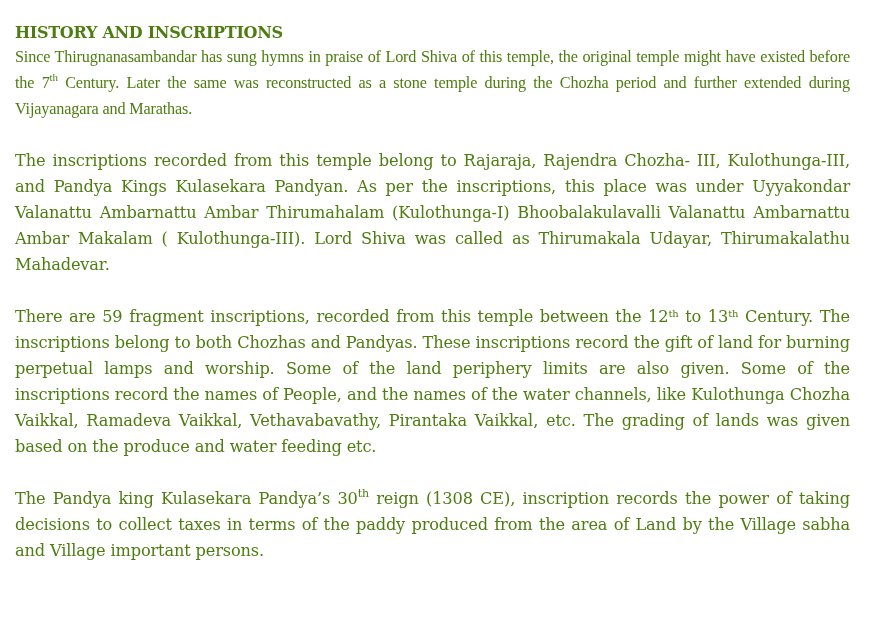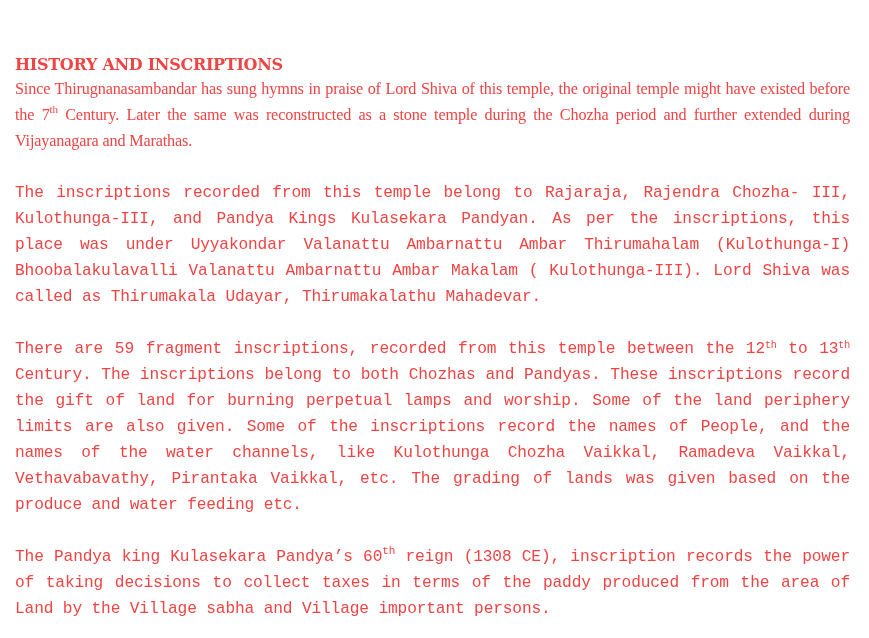--- a/index.html
+++ b/index.html
@@ -18,12 +18,11 @@
       left: 15px;
       top: 22px;
       width: 835px;
-      color: #ef4444;
+      color: #4d7c0f;
       font-family: "DejaVu Serif", serif;
       font-size: 16.2px;
       line-height: 26px;
       letter-spacing: -0.15px;
-      margin-top: 32px;
     }
     .heading {
       font-weight: bold;

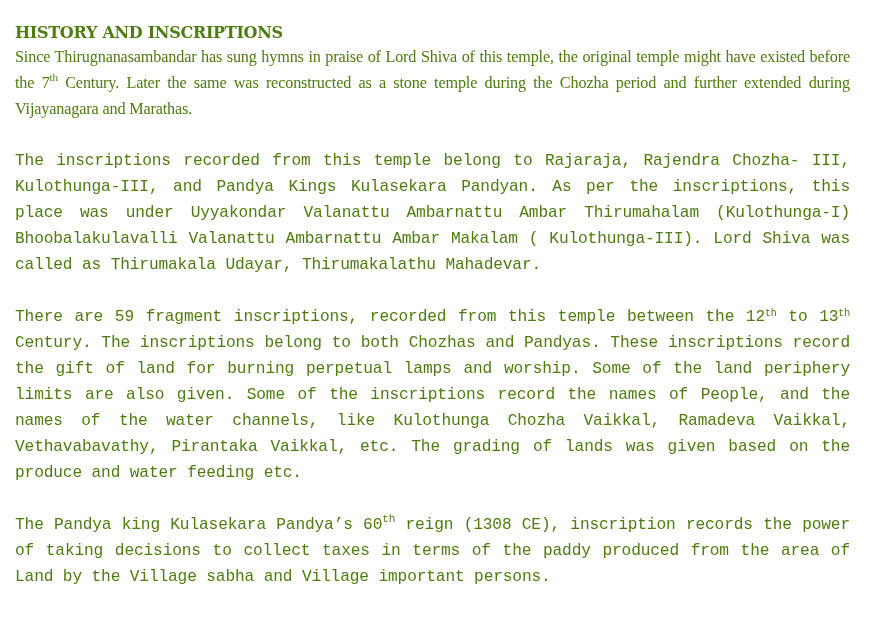--- a/index.html
+++ b/index.html
@@ -35,7 +35,7 @@
       margin: 0;
       text-align: justify;
     }
-    .para + .para { margin-top: 26px; font-family: Liberation Mono, monospace; }
+    .para + .para { margin-top: 26px; }
     .heading + .para { margin-top: 0; font-family: Liberation Serif, serif; }
     sup {
       font-size: 11px;

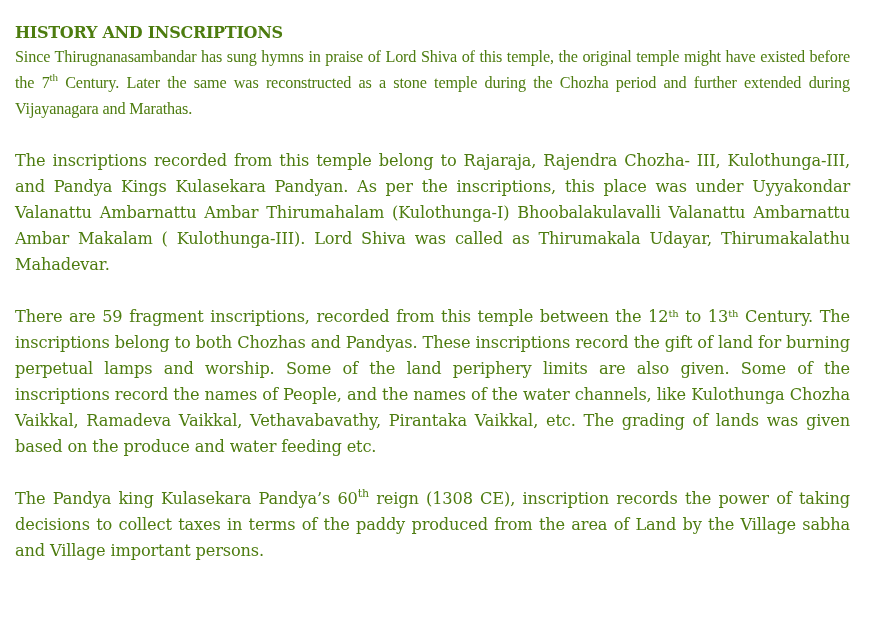--- a/index.html
+++ b/index.html
@@ -61,7 +61,7 @@
 
   <p class="para"><span>There are 59 fragment inscriptions, recorded from this temple between the 12</span><sup class="small">th</sup><span> to 13</span><sup class="small">th</sup><span> Century. The inscriptions belong to both Chozhas and Pandyas. These inscriptions record the gift of land for burning perpetual lamps and worship. Some of the land periphery limits are also given. Some of the inscriptions record the names of People, and the names of the water channels, like Kulothunga Chozha Vaikkal, Ramadeva Vaikkal, Vethavabavathy, Pirantaka Vaikkal, etc. The grading of lands was given based on the produce and water feeding etc.</span></p>
 
-  <p class="para"><span>The Pandya king Kulasekara Pandya’s 60</span><sup>th</sup><span> reign (1308 CE), inscription records the power of taking decisions to collect taxes in terms of the paddy produced from the area of Land by the  Village sabha and Village important persons.</span></p>
+  <p class="para"><span>The Pandya king Kulasekara Pandya’s 30</span><sup>th</sup><span> reign (1308 CE), inscription records the power of taking decisions to collect taxes in terms of the paddy produced from the area of Land by the  Village sabha and Village important persons.</span></p>
 </div>
 
 </body></html>

